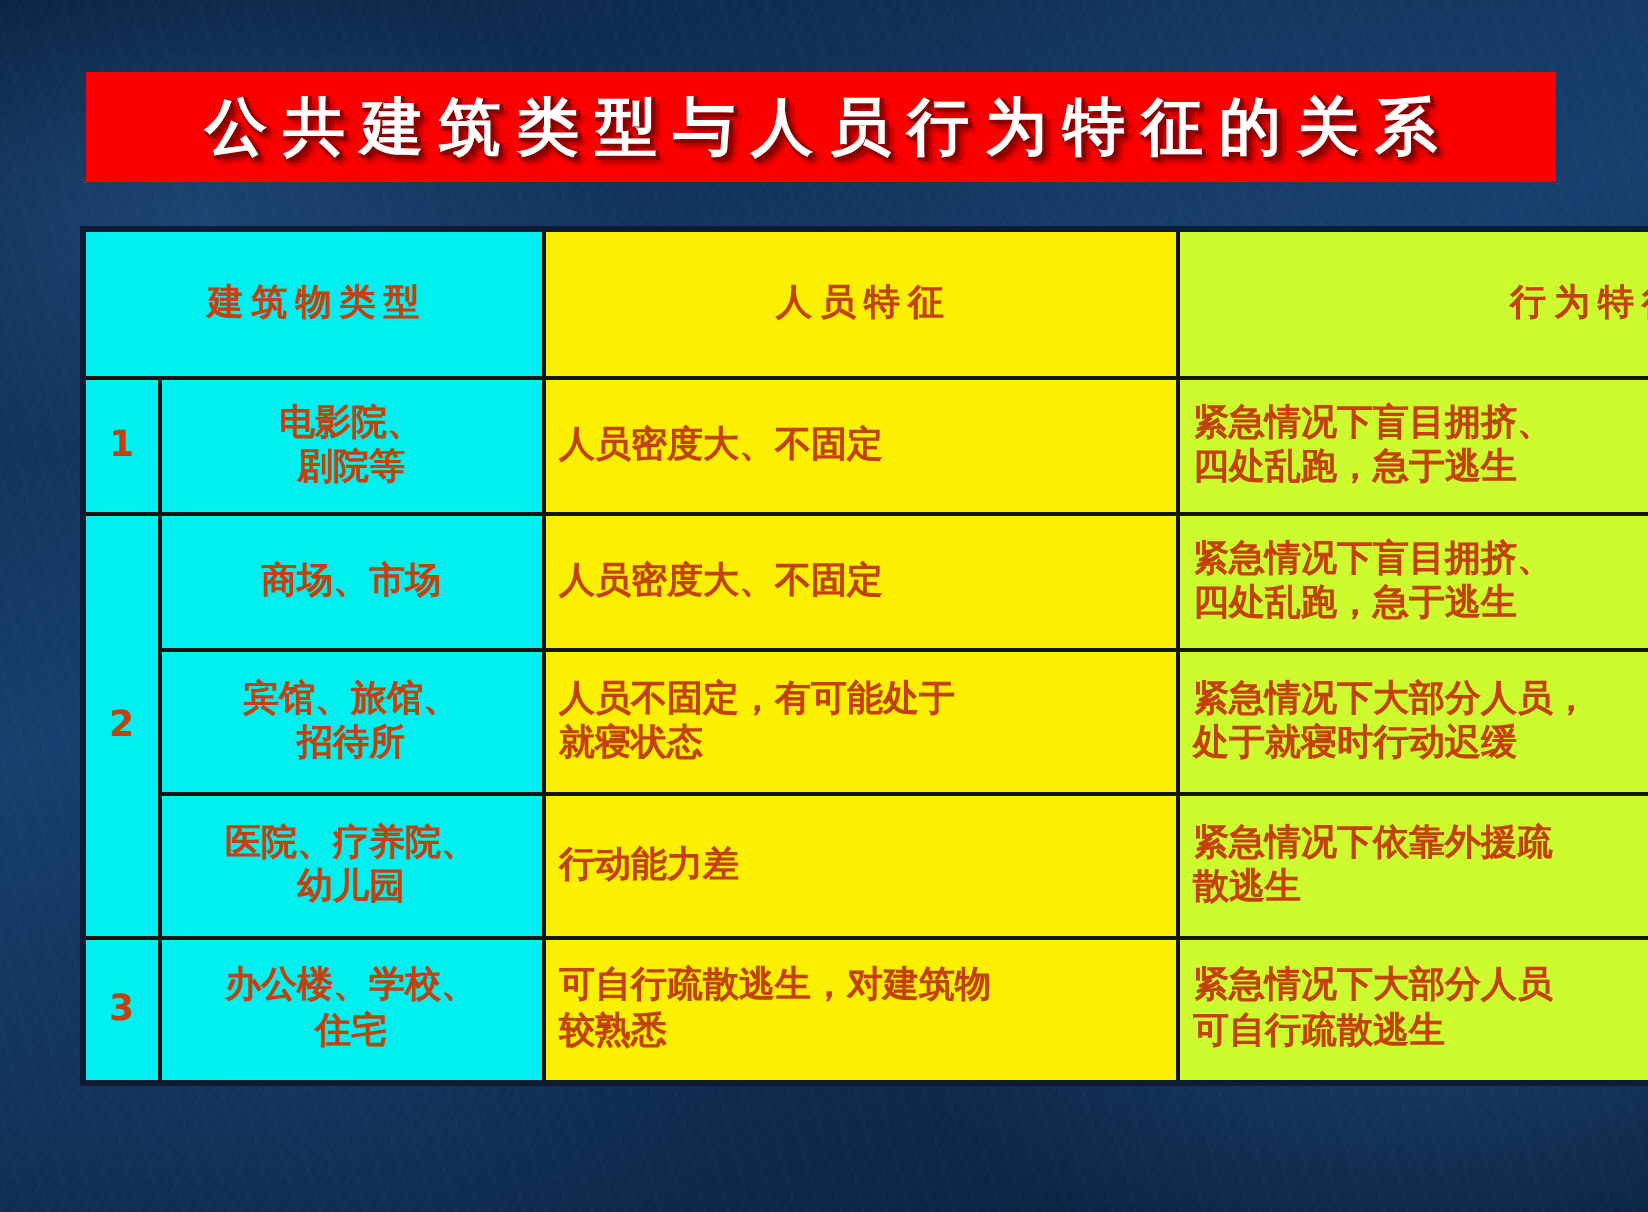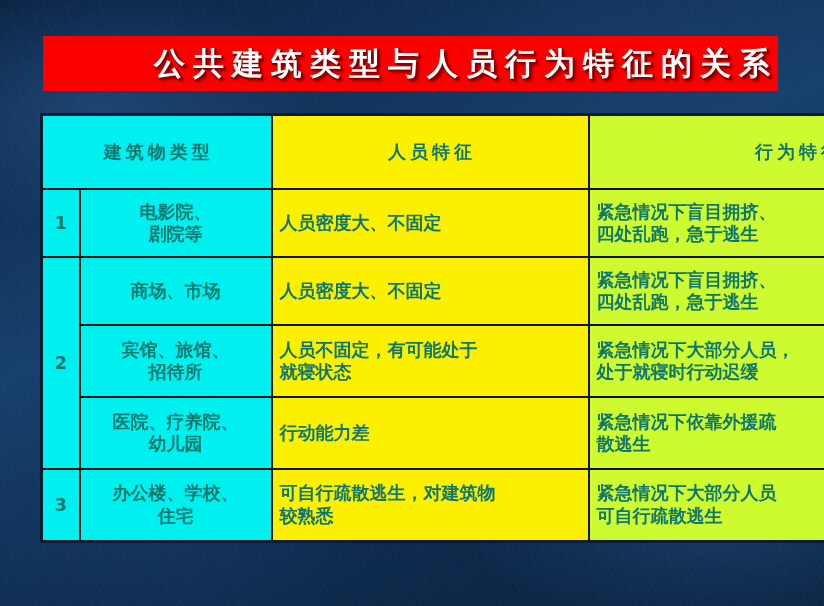--- a/index.html
+++ b/index.html
@@ -50,7 +50,7 @@
     background: #fc0000;
     display: flex;
     align-items: center;
-    justify-content: flex-end;
+    justify-content: center;
     box-sizing: border-box;
   }
   #title-text {

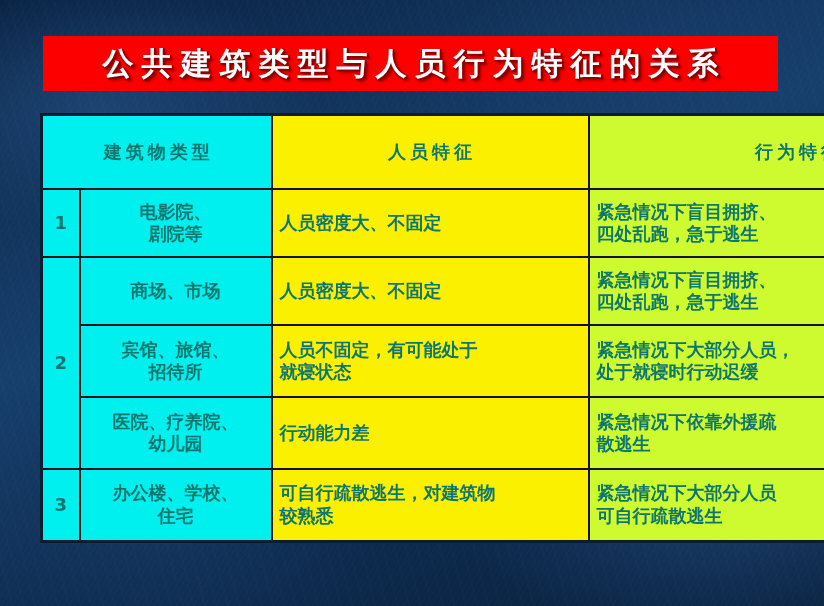--- a/index.html
+++ b/index.html
@@ -86,7 +86,7 @@
     font-weight: bold;
     font-size: 18px;
     line-height: 1.25;
-    color: #0f766e;
+    color: #c2410c;
     font-family: "DejaVu Sans", "Liberation Sans", sans-serif;
   }
 

